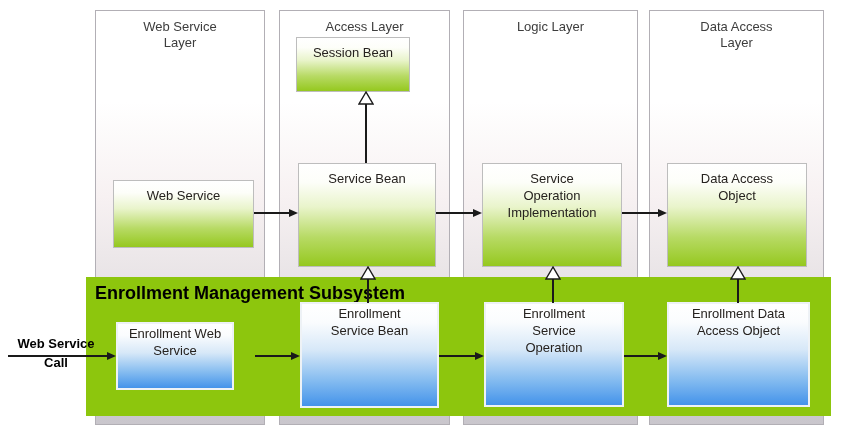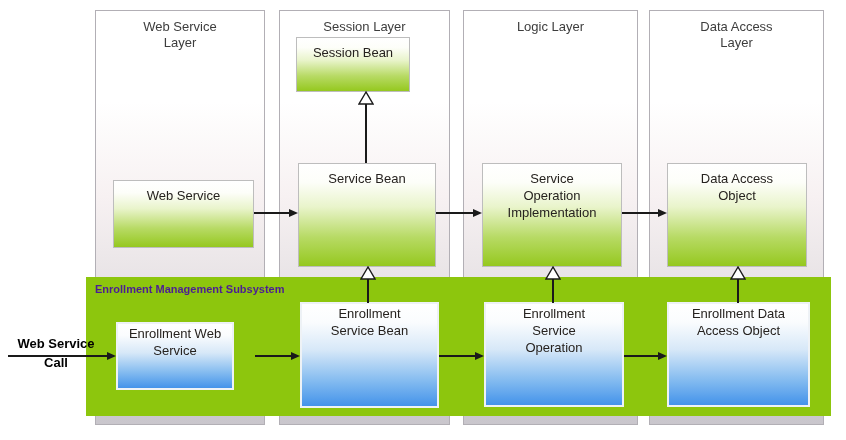--- a/index.html
+++ b/index.html
@@ -65,7 +65,7 @@
 Layer</div>
   </div>
   <div class="panel" style="left:279px;width:171px;">
-    <div class="panel-label">Session Layer</div>
+    <div class="panel-label">Access Layer</div>
   </div>
   <div class="panel" style="left:463px;width:175px;">
     <div class="panel-label">Logic Layer</div>

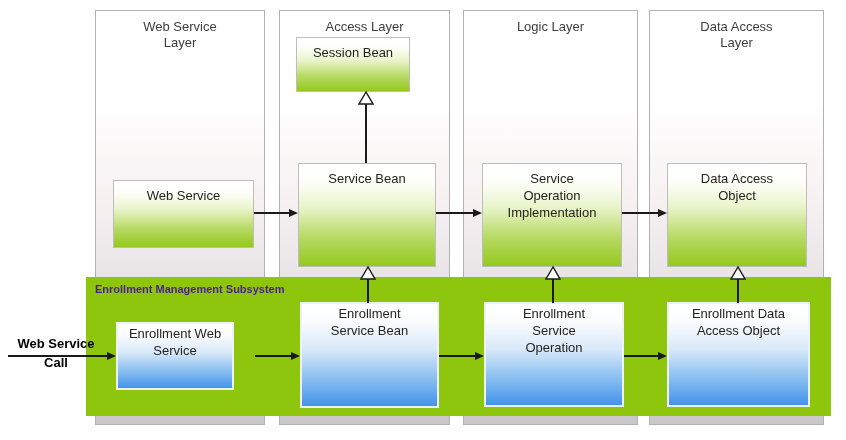--- a/index.html
+++ b/index.html
@@ -23,7 +23,7 @@
     background:var(--band-green,#8dc60d);z-index:10;
   }
   .band-title{
-    margin:6px 0 0 9px;font-size:11px;font-weight:bold;color:#4c1d95;
+    margin:6px 0 0 9px;font-size:18px;font-weight:bold;color:#000000;
   }
   
   .box{

